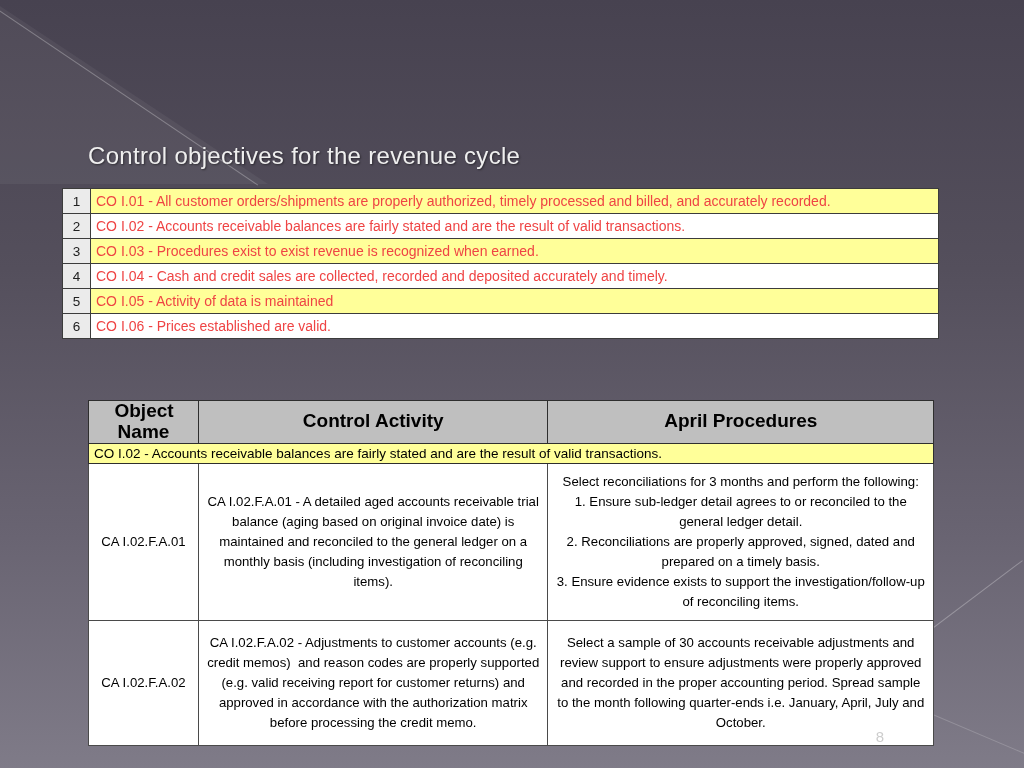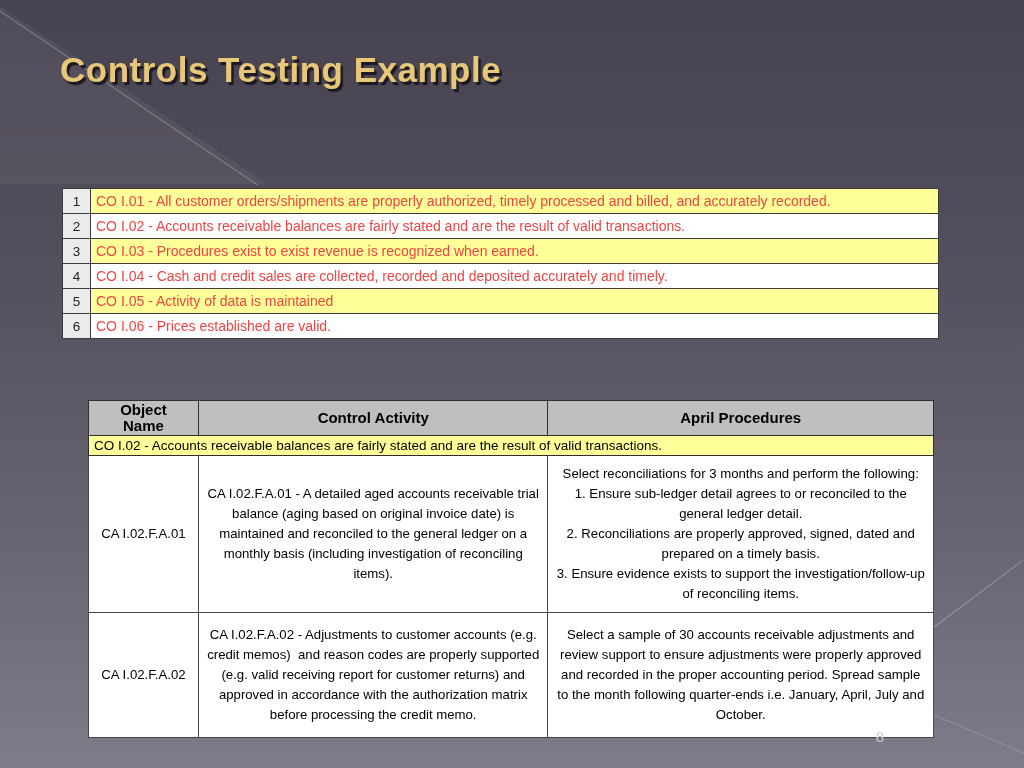--- a/index.html
+++ b/index.html
@@ -83,7 +83,6 @@
   <div class="diag diag-b1"></div>
   <div class="diag diag-b2"></div>
 
-  <h1 class="title">Controls Testing Example</h1>
 
 
   <table class="obj-table">

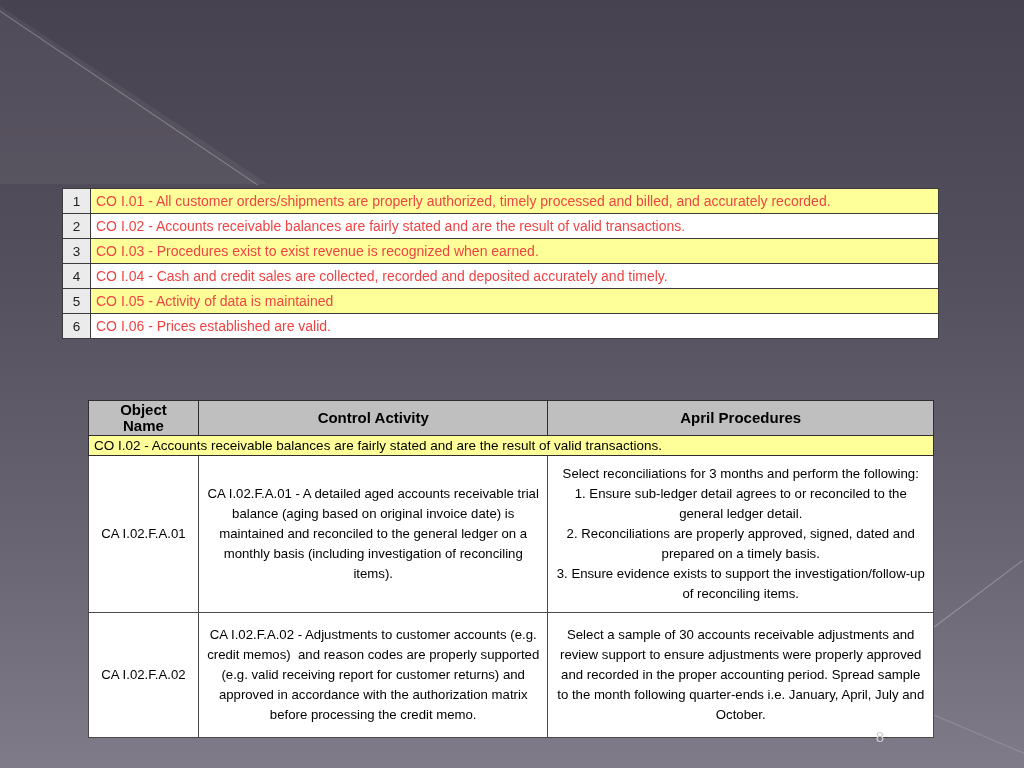--- a/index.html
+++ b/index.html
@@ -84,6 +84,7 @@
   <div class="diag diag-b2"></div>
 
 
+  <div class="subtitle s1">Control objectives for the revenue cycle</div>
 
   <table class="obj-table">
     <tbody>

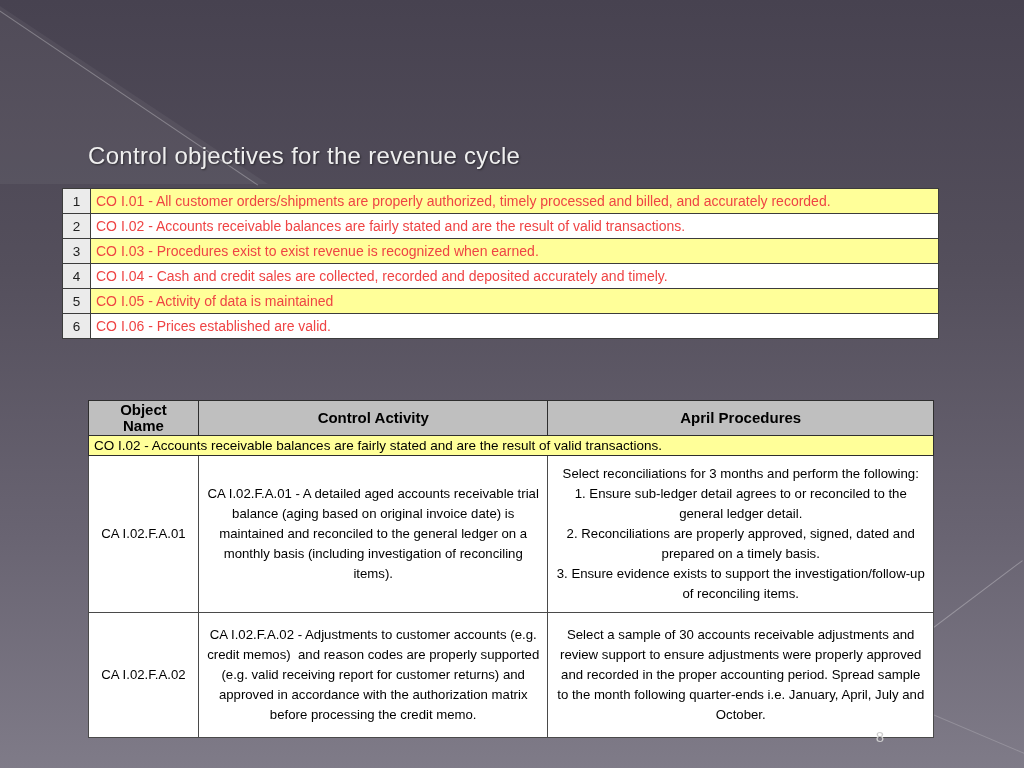--- a/index.html
+++ b/index.html
@@ -52,7 +52,7 @@
   .act-table col.c2 { width:350px; }
   .act-table col.c3 { width:386px; }
   .act-table th {
-    background:var(--header-gray,#bfbfbf); font-size:15px; font-weight:bold;
+    background:var(--header-gray,#bfbfbf); font-size:19px; font-weight:bold;
     border:1px solid #2e2e2e; height:34px; text-align:center; padding:0 4px; line-height:1.1;
   }
   .act-table th .wrap-narrow { display:inline-block; width:58px; }

